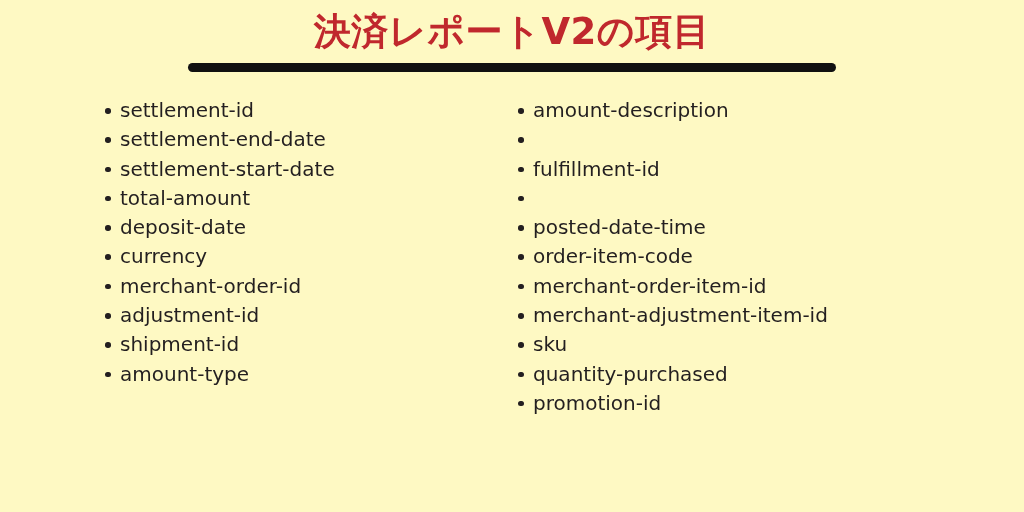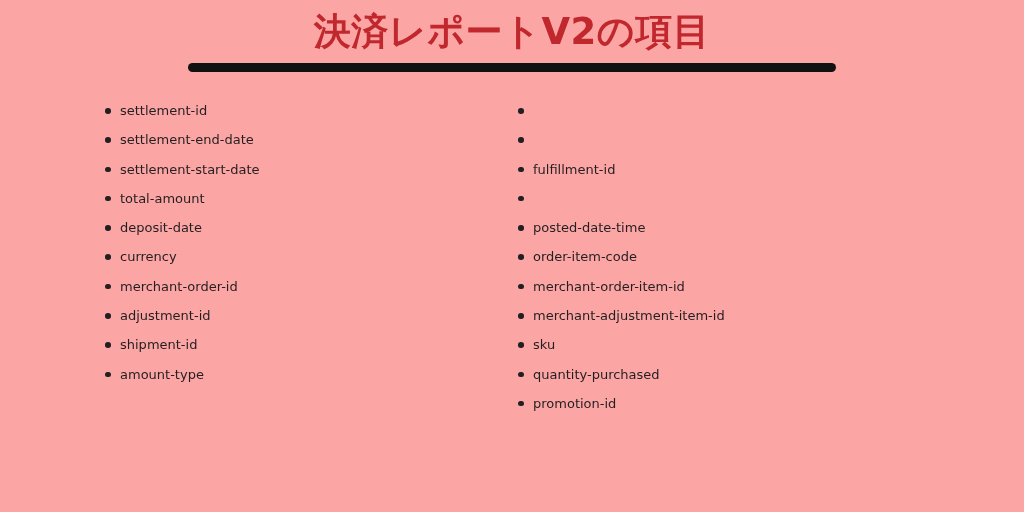--- a/index.html
+++ b/index.html
@@ -17,7 +17,7 @@
     position: relative;
     width: 1024px;
     height: 512px;
-    background: #fca5a5;
+    background: #fef9c3;
   }
 
   

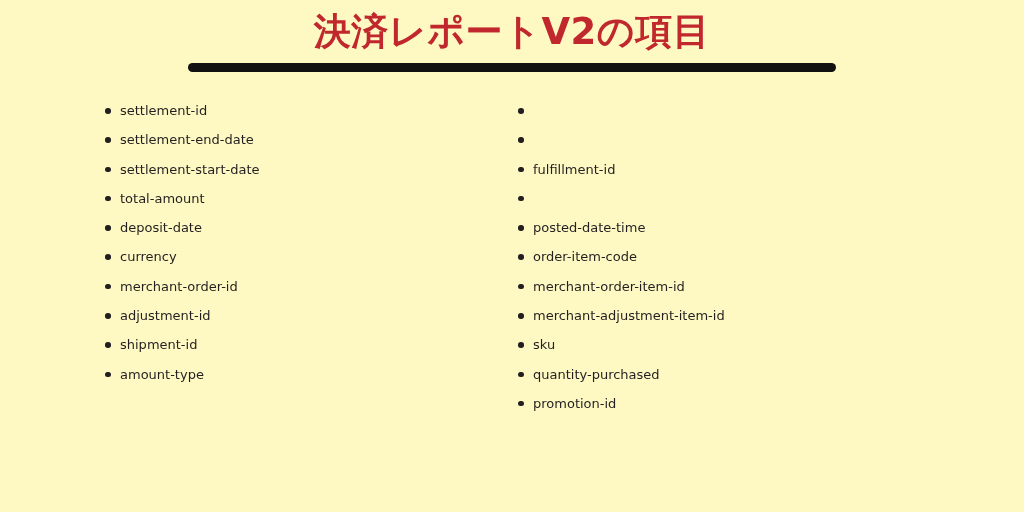--- a/index.html
+++ b/index.html
@@ -72,7 +72,7 @@
     padding-left: 16px;
     height: 29.3px;
     line-height: 29.3px;
-    font-size: 13px;
+    font-size: 20px;
     color: #231f20;
     white-space: nowrap;
     font-family: "DejaVu Sans", "Liberation Sans", sans-serif;

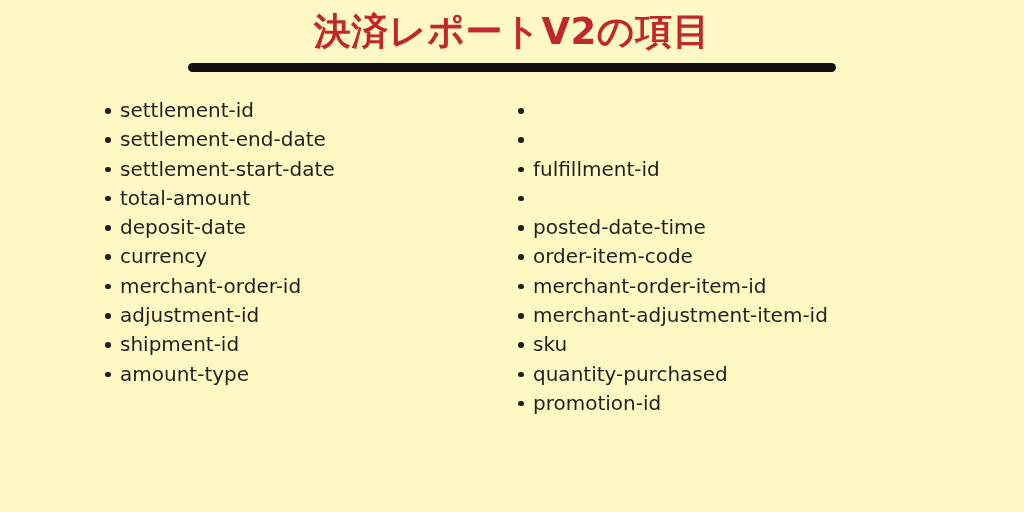--- a/index.html
+++ b/index.html
@@ -121,7 +121,7 @@
 
     <div class="col col-right">
       <ul class="bullets" id="right-list">
-          <li><span class="bullet-dot"></span></li>
+          <li><span class="bullet-dot"></span><span class="item-label">amount-description</span></li>
           <li><span class="bullet-dot"></span></li>
           <li><span class="bullet-dot"></span><span class="item-label">fulfillment-id</span></li>
           <li><span class="bullet-dot"></span></li>

